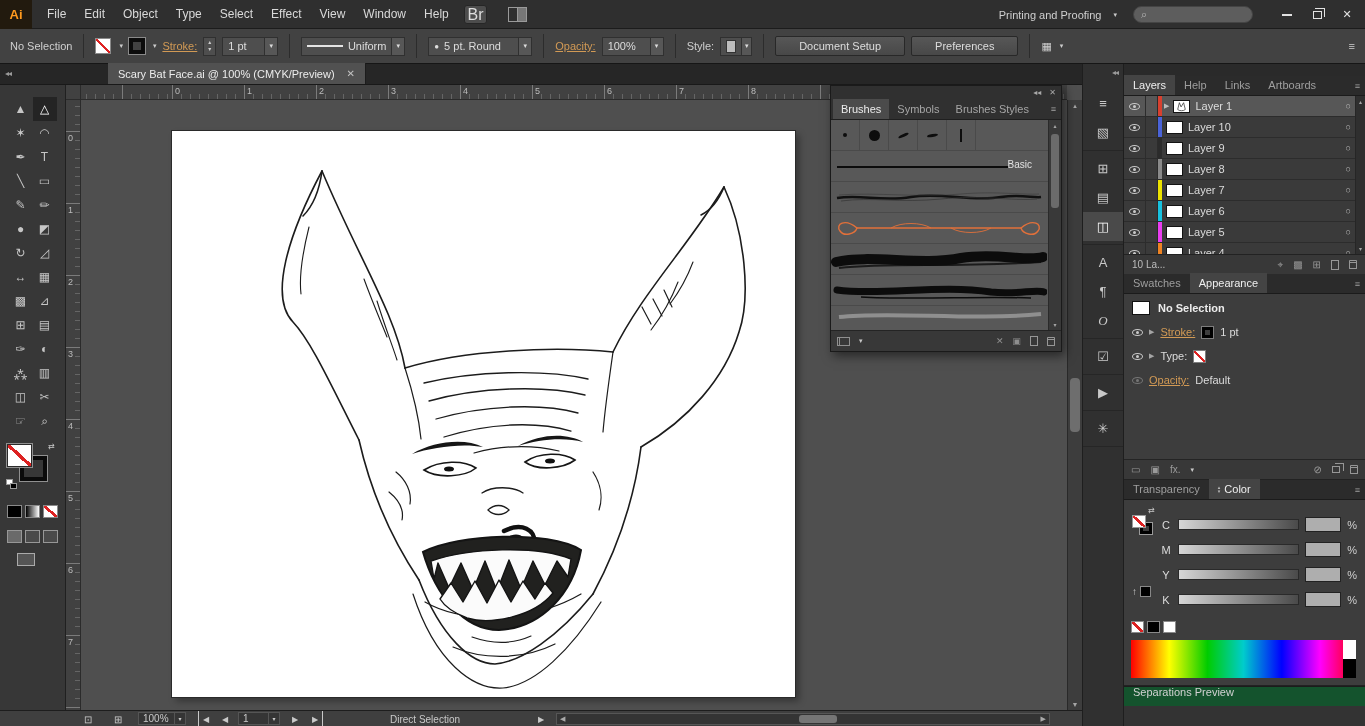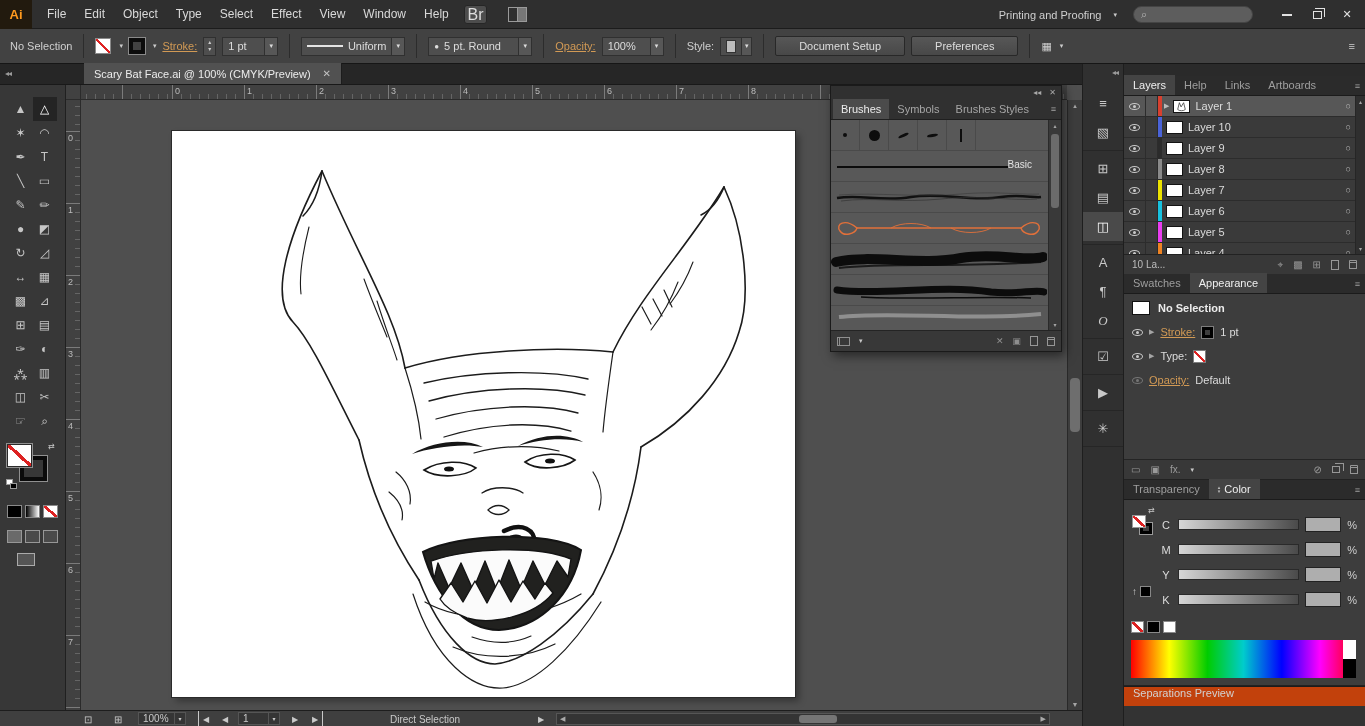--- a/index.html
+++ b/index.html
@@ -55,7 +55,7 @@
   .tabbar{height:21px;background:#262626;border-bottom:1px solid #191919;position:relative;display:flex;align-items:flex-end}
   .collapse-ic{font-size:8px;color:#9a9a9a;letter-spacing:-1px}
   .tabbar .collapse-ic{position:absolute;left:5px;top:5px}
-  .doctab{margin-left:84px;height:21px;background:#515151;display:flex;align-items:center;
+  .doctab{margin-left:108px;height:21px;background:#515151;display:flex;align-items:center;
           padding:0 10px;gap:12px;color:#ececec;border-right:1px solid #1c1c1c}
   .doctab .x{color:#c2c2c2;font-size:10px}
   .mainrow{flex:1;display:flex;position:relative}

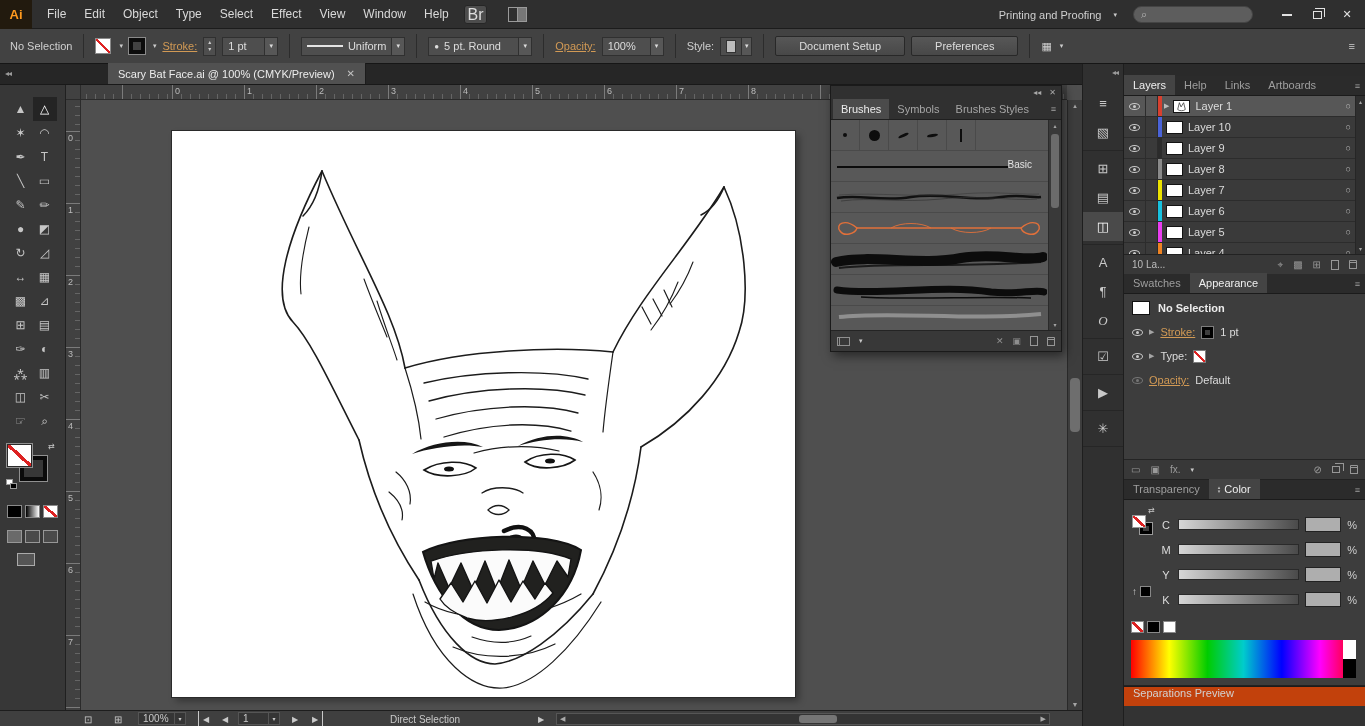--- a/index.html
+++ b/index.html
@@ -206,8 +206,8 @@
             background:linear-gradient(90deg,#f00,#ff0 17%,#0c0 34%,#0cc 50%,#00f 67%,#f0f 84%,#f00);position:absolute}
   .spectrum::after{content:'';position:absolute;right:0;top:0;width:13px;height:100%;
                    background:linear-gradient(#fff 0 50%,#000 50% 100%)}
-  .collapsed-bar{height:20px;background:#c2410c;border-top:1px solid #1c1c1c;display:flex;align-items:flex-start;
-                 padding:0 9px;color:#d2d2d2;flex:none}
+  .collapsed-bar{height:20px;background:#14532d;border-top:1px solid #1c1c1c;display:flex;align-items:flex-end;
+                 padding:8px 9px;color:#d2d2d2;flex:none}
   .bottom-tabs{margin-top:auto;height:18px;background:#2b2b2b;border-top:1px solid #1b1b1b;display:flex;flex:none}
   .btab{height:100%;display:flex;align-items:center;gap:4px;padding:0 9px;color:#c9c9c9;border-right:1px solid #1b1b1b;background:#3a3a3a}
   

